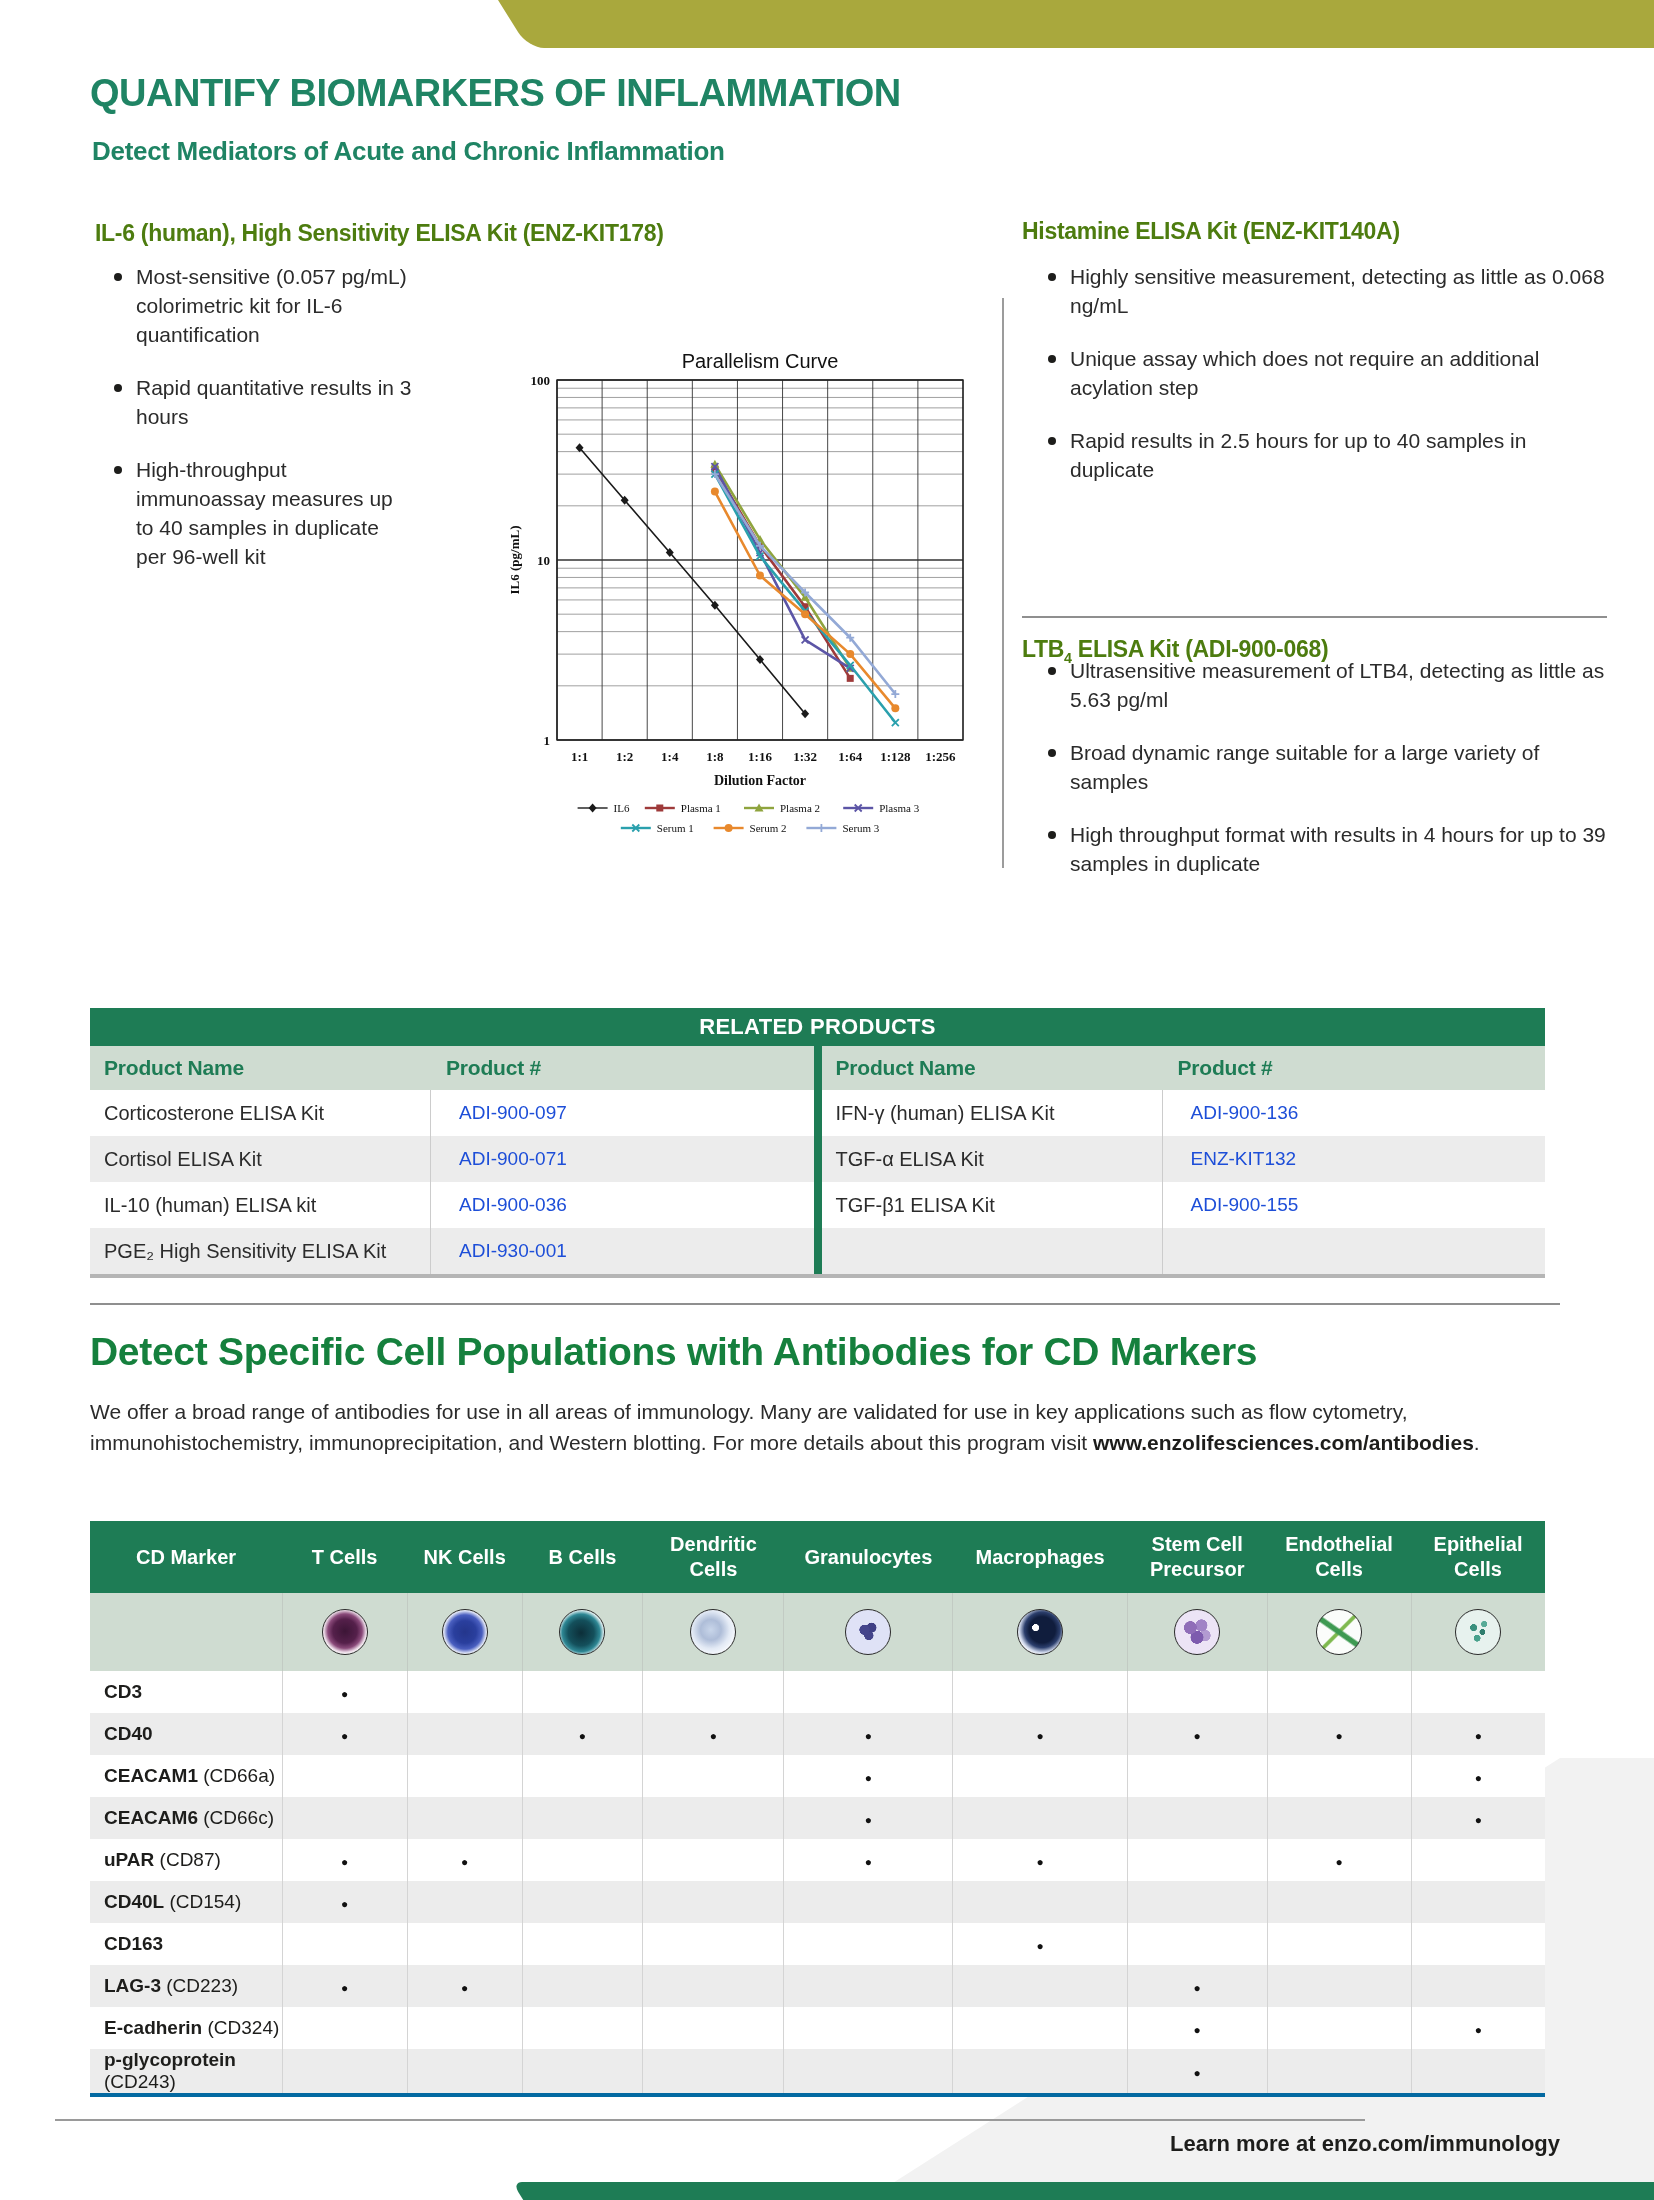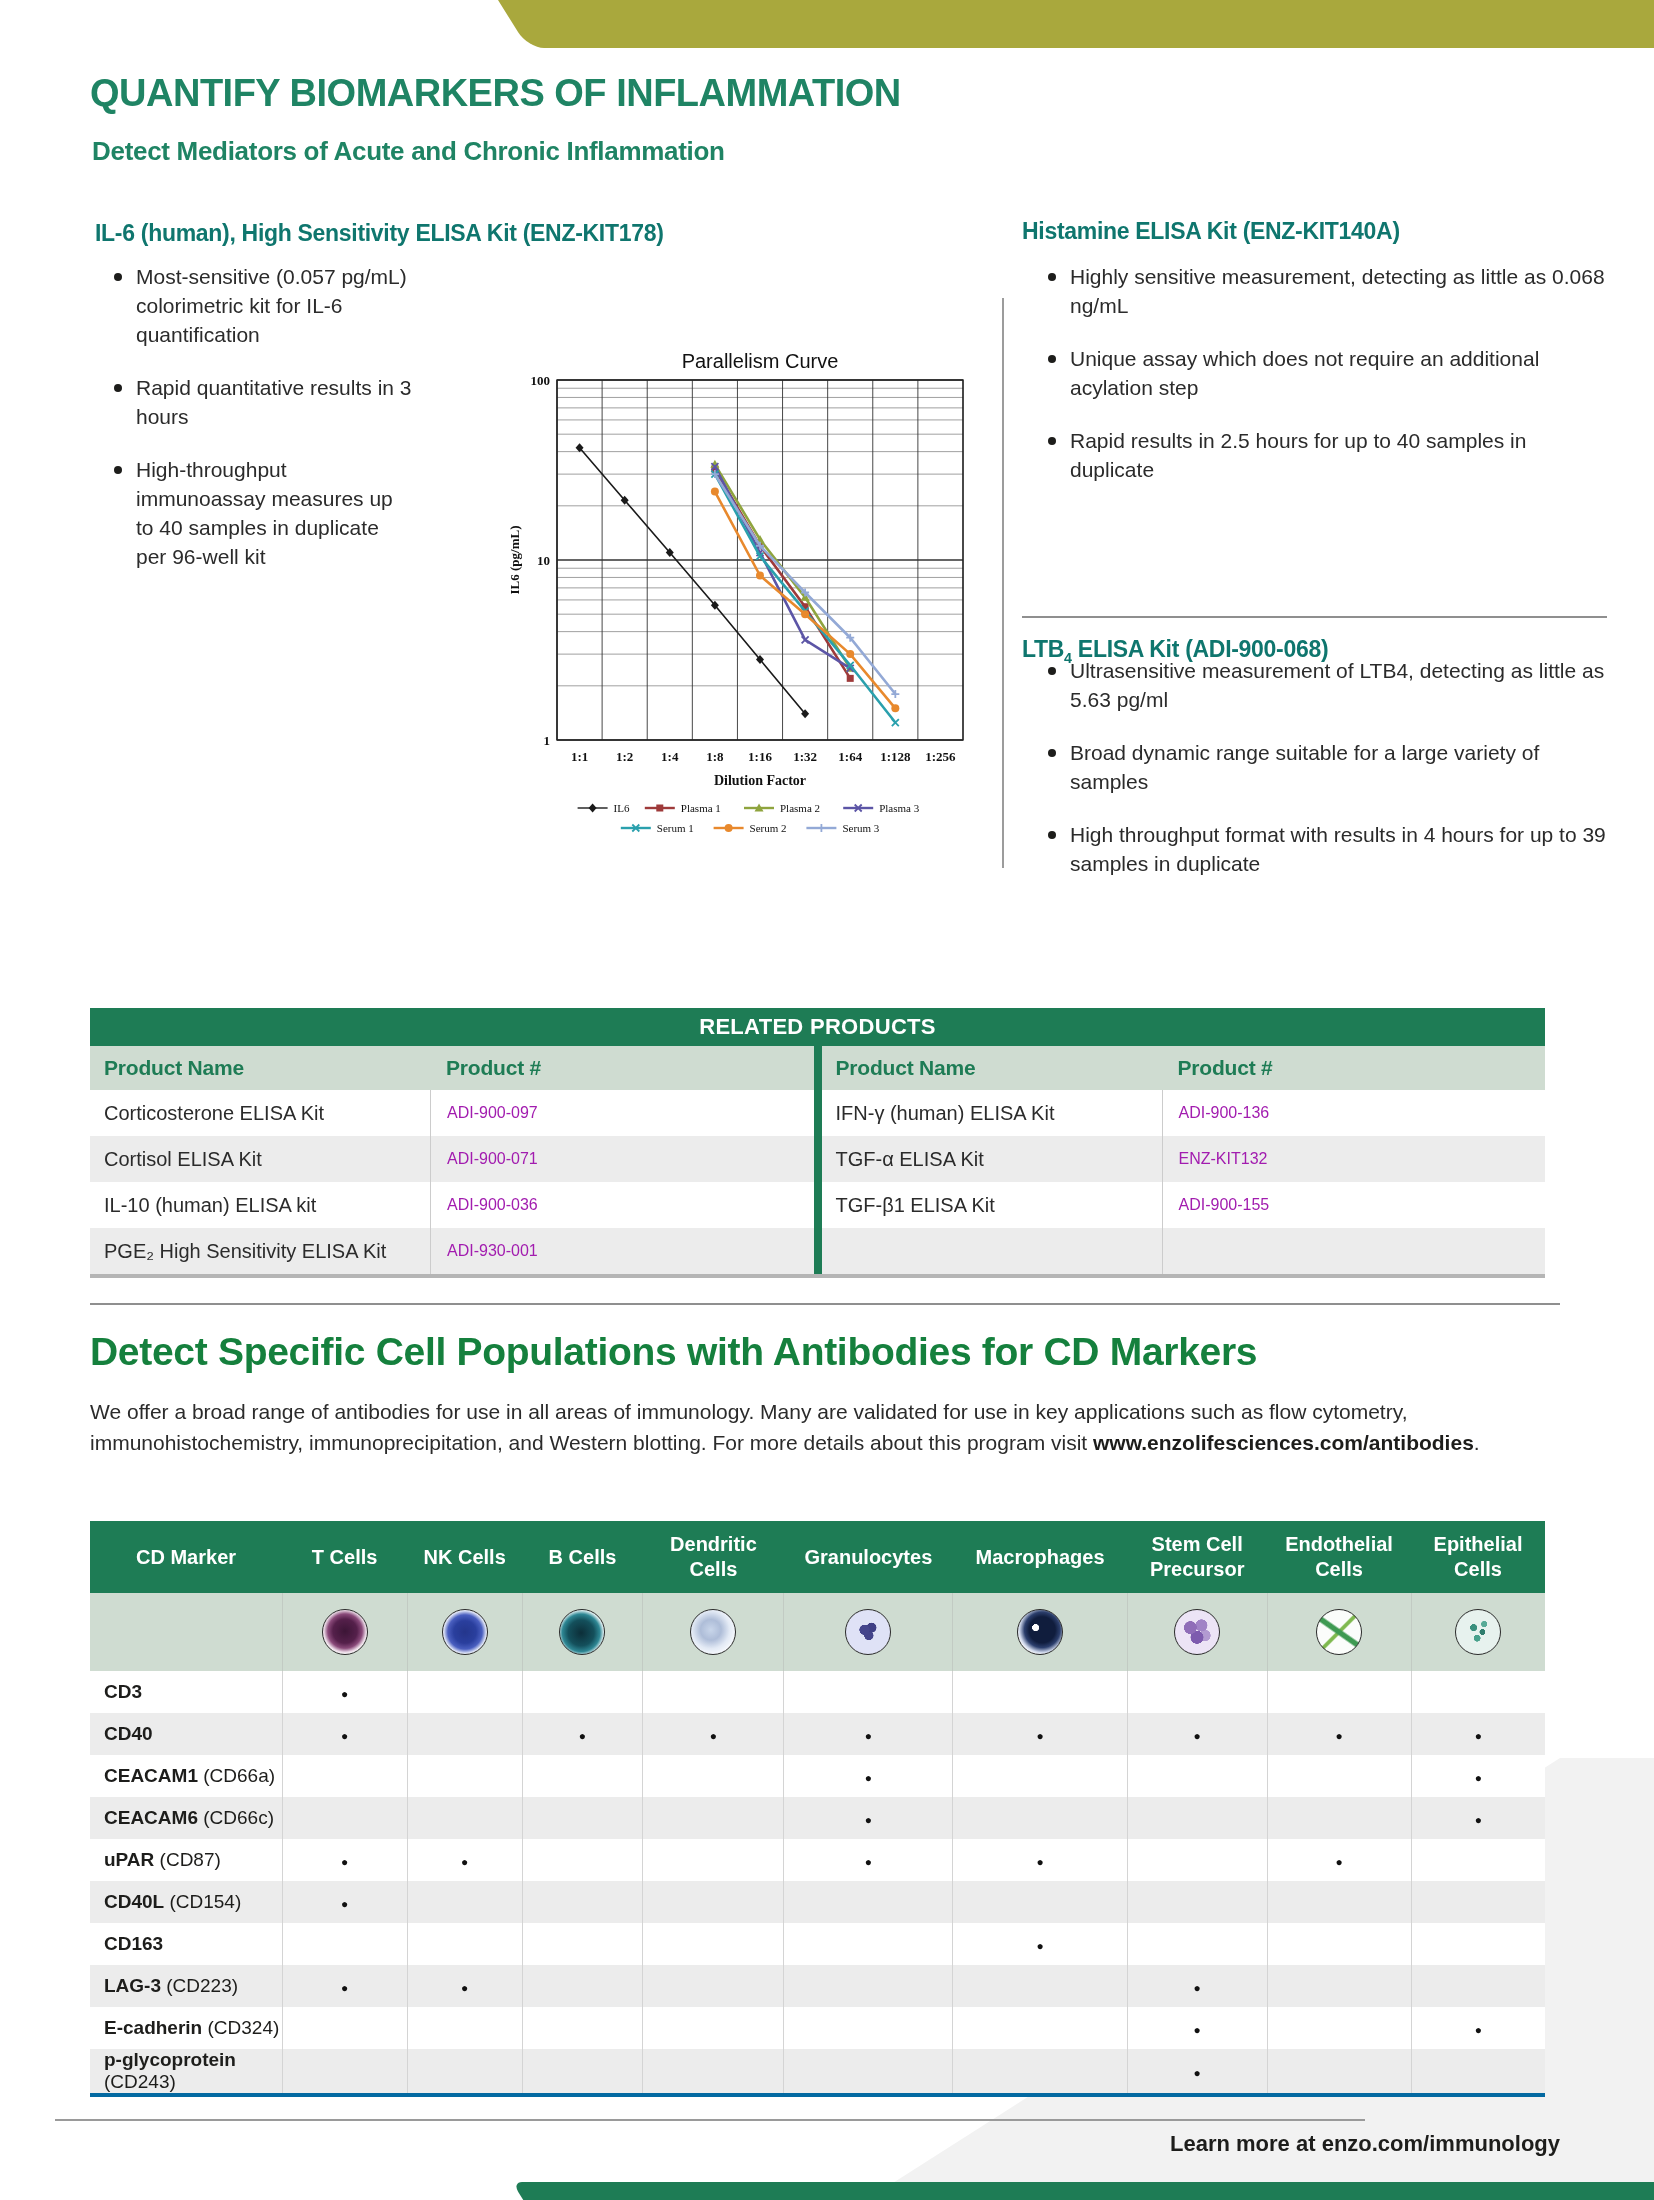--- a/index.html
+++ b/index.html
@@ -21,7 +21,7 @@
   #title    { left:90px; top:72px;  font-size:38px; font-weight:bold; color:#1f8464; letter-spacing:-0.5px; }
   #subtitle { left:92px; top:136px; font-size:26px; font-weight:bold; color:#1f8464; letter-spacing:-0.3px; }
 
-  .kit-head { font-size:23px; font-weight:bold; color:#0f766e; letter-spacing:-0.3px; }
+  .kit-head { font-size:23px; font-weight:bold; color:#4d7c0f; letter-spacing:-0.3px; }
   #il6-head  { left:95px;  top:220px; width:640px; }
   #hist-head { left:1022px; top:218px; width:620px; }
   #ltb4-head { left:1022px; top:636px; width:620px; }

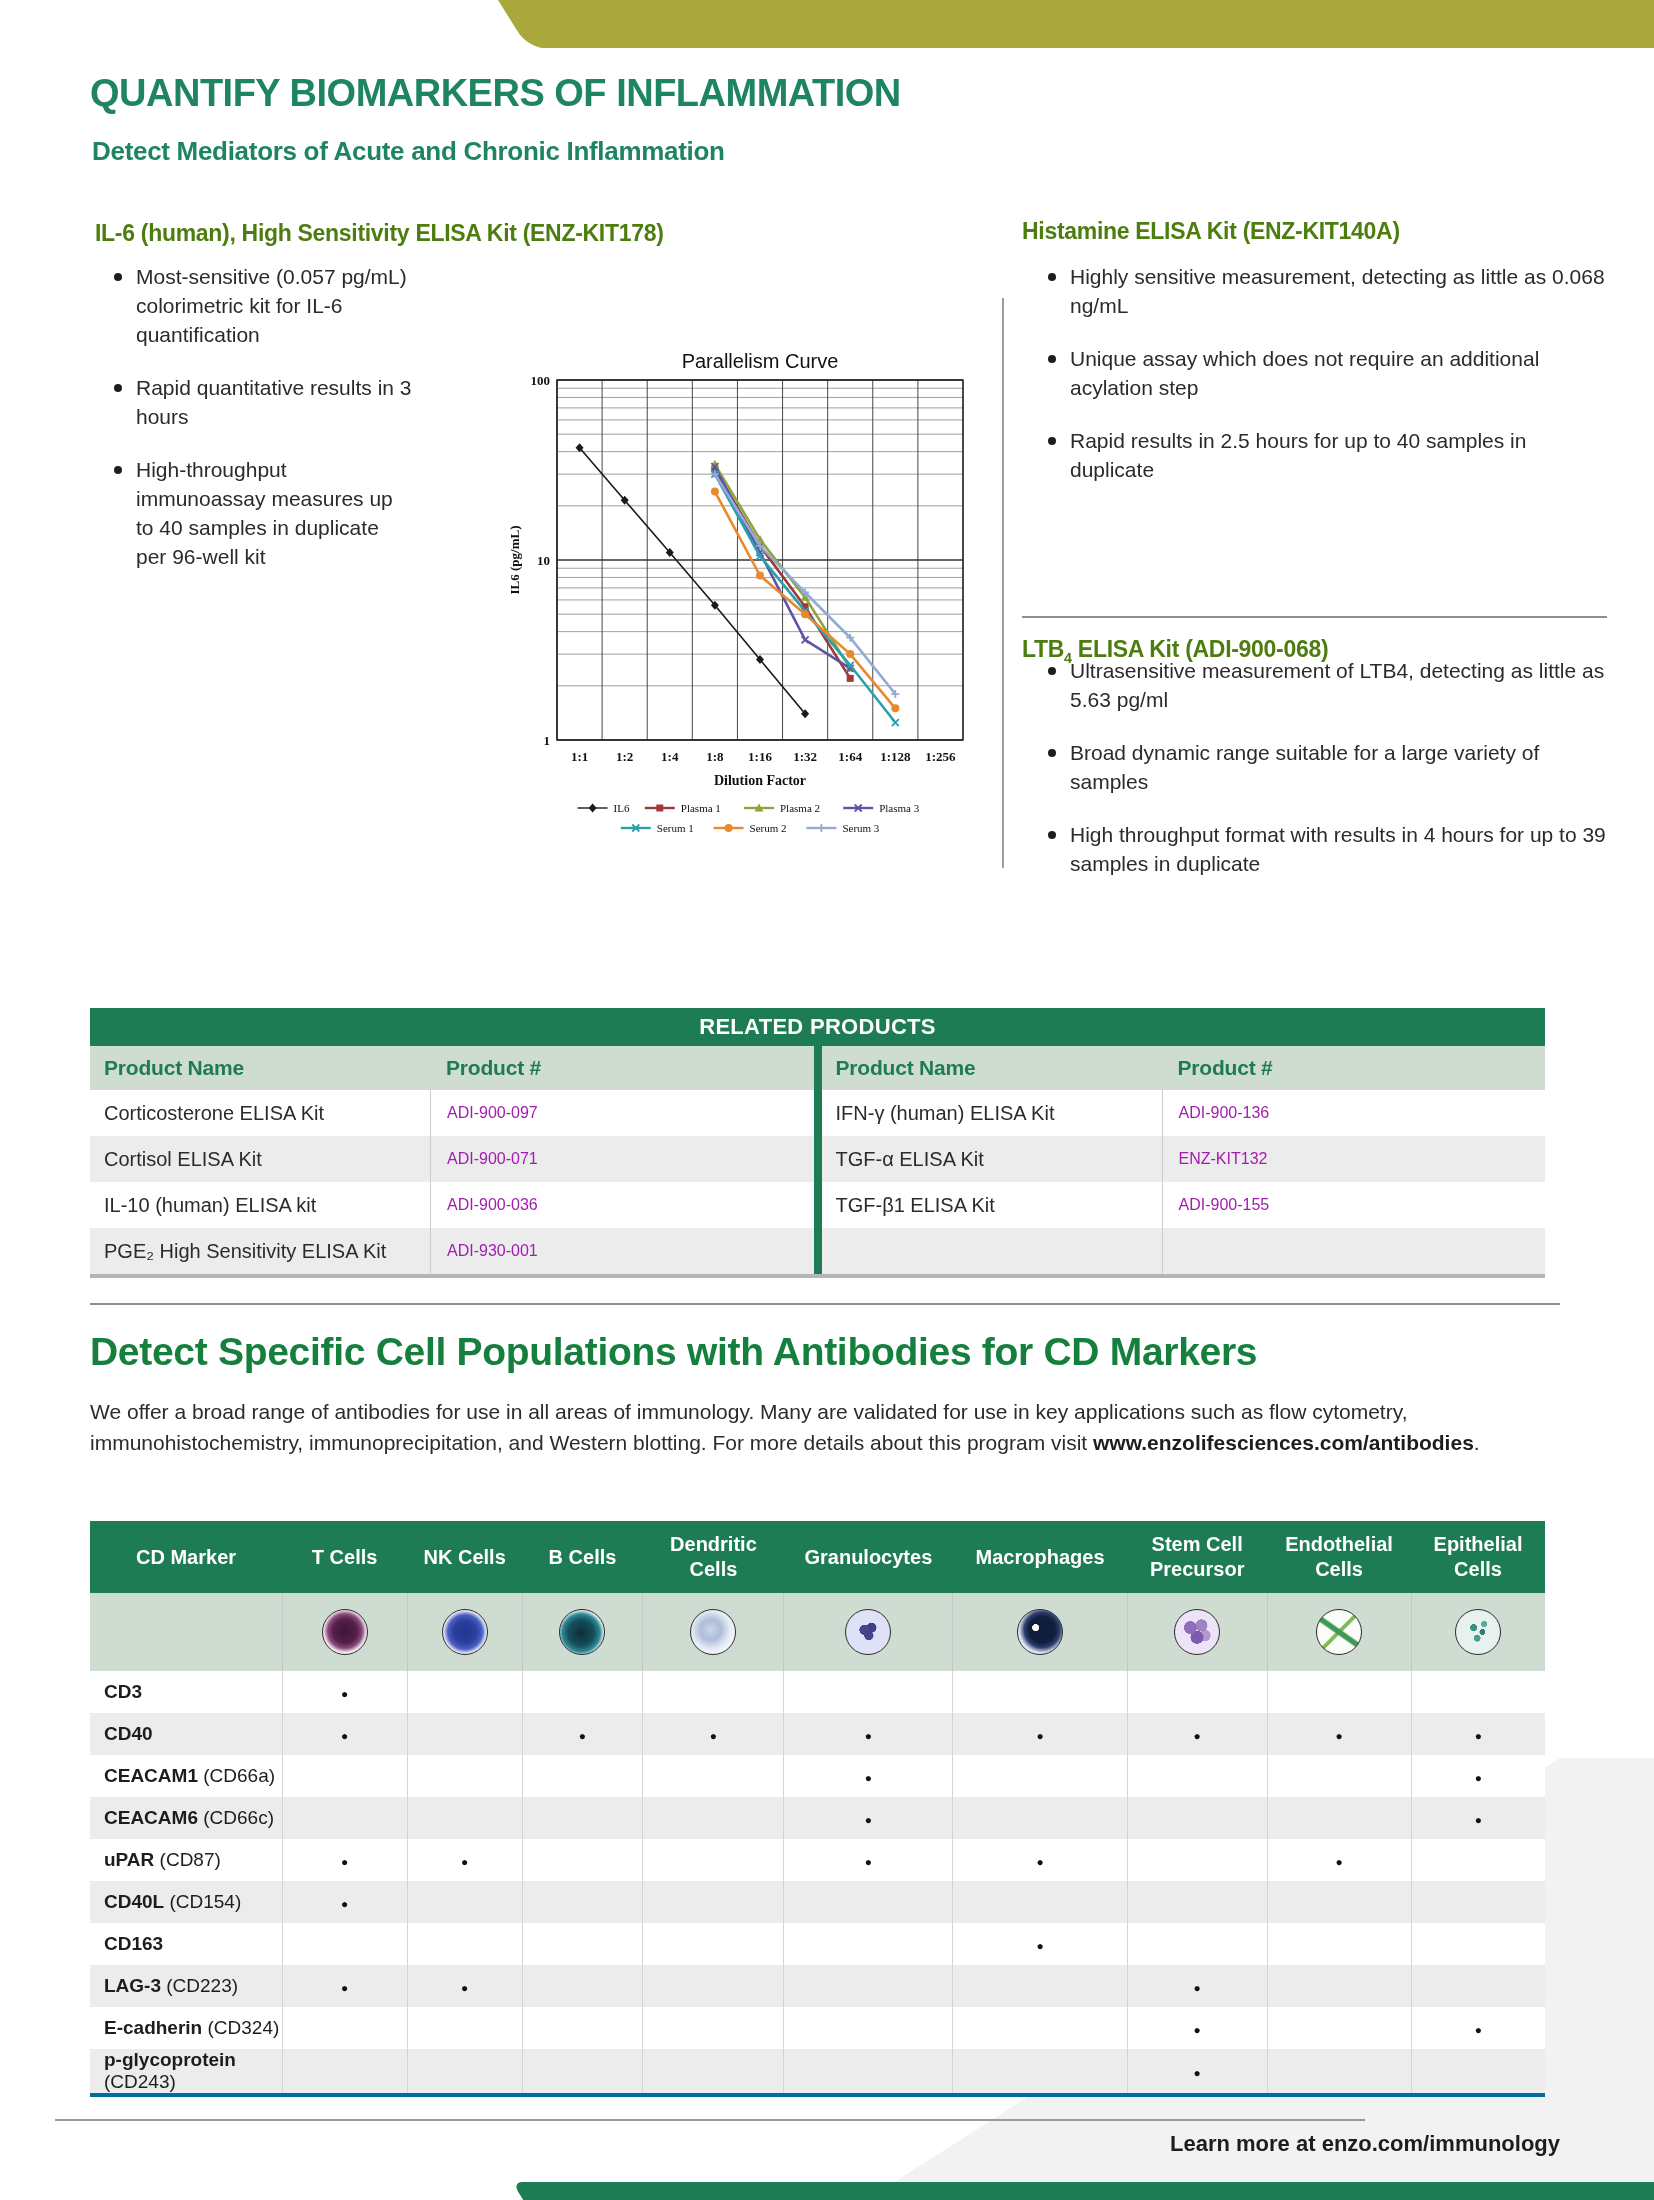--- a/index.html
+++ b/index.html
@@ -54,7 +54,7 @@
   .rp-row:nth-child(odd)  { background:#ffffff; }
   .rp-row:nth-child(even) { background:#ececec; }
   .rp-row .c1 { width:47%; padding-left:14px; display:flex; align-items:center; font-size:20px; color:#2b2b2b; }
-  .rp-row .c2 { flex:1; padding-left:16px; display:flex; align-items:center; font-size:16px; color:#a21caf; border-left:1px solid #cccccc; }
+  .rp-row .c2 { flex:1; padding-left:28px; display:flex; align-items:center; font-size:19px; color:#1d4ed8; border-left:1px solid #cccccc; }
 
   #hr-mid { left:90px; top:1303px; width:1470px; height:2px; background:#8f8f8f; }
   #cd-heading { left:90px; top:1330px; font-size:39px; font-weight:bold; color:#15803d; letter-spacing:-0.3px; }

